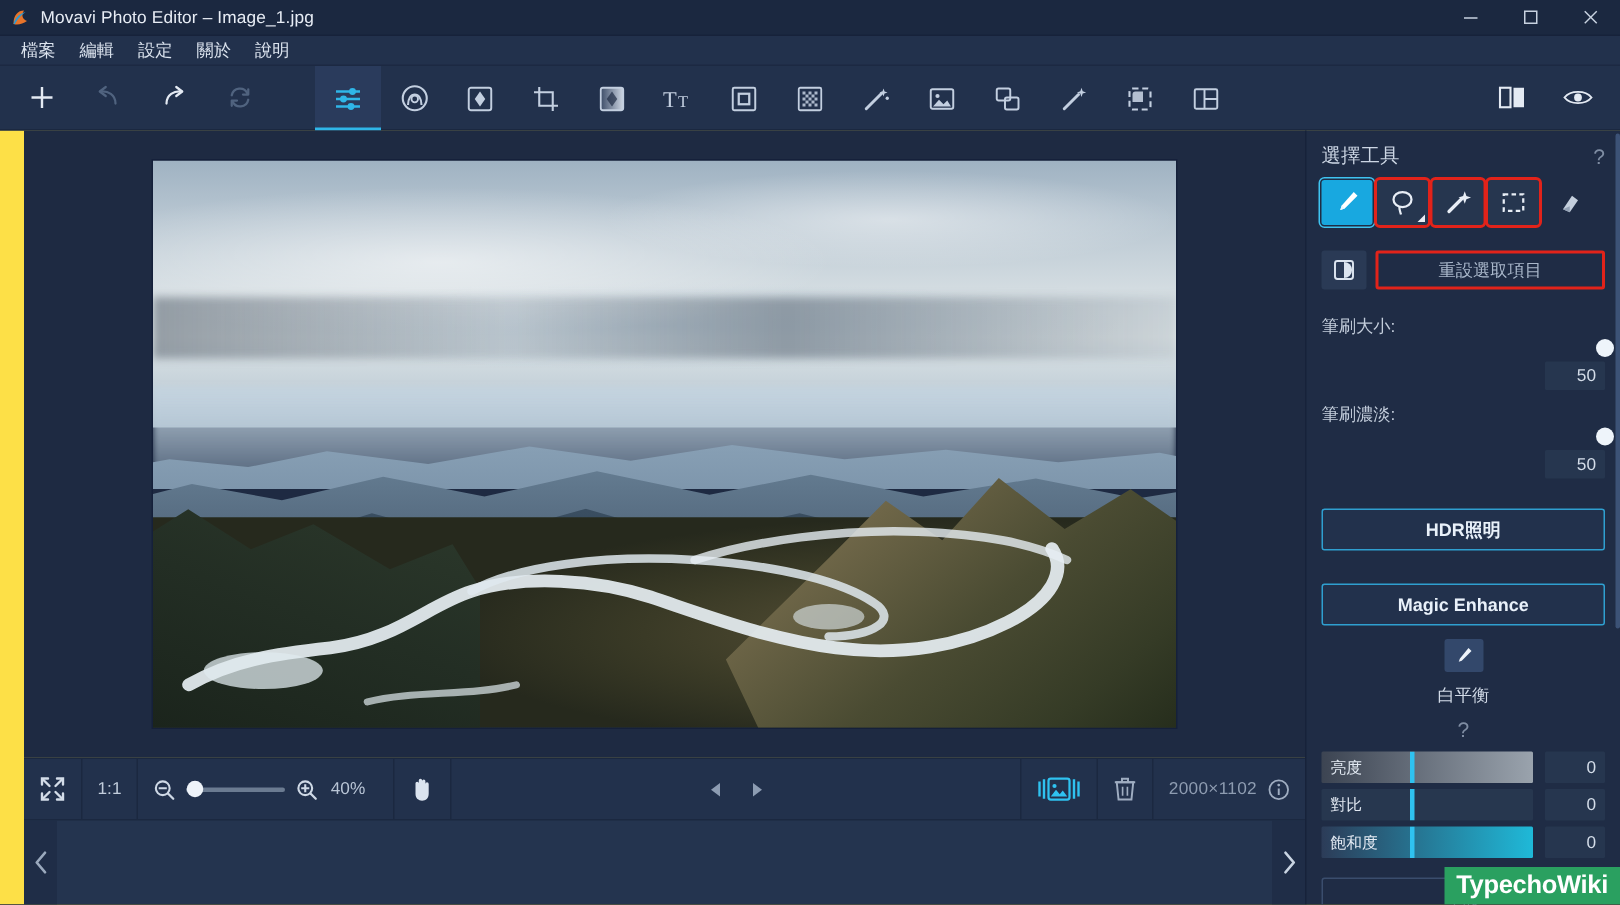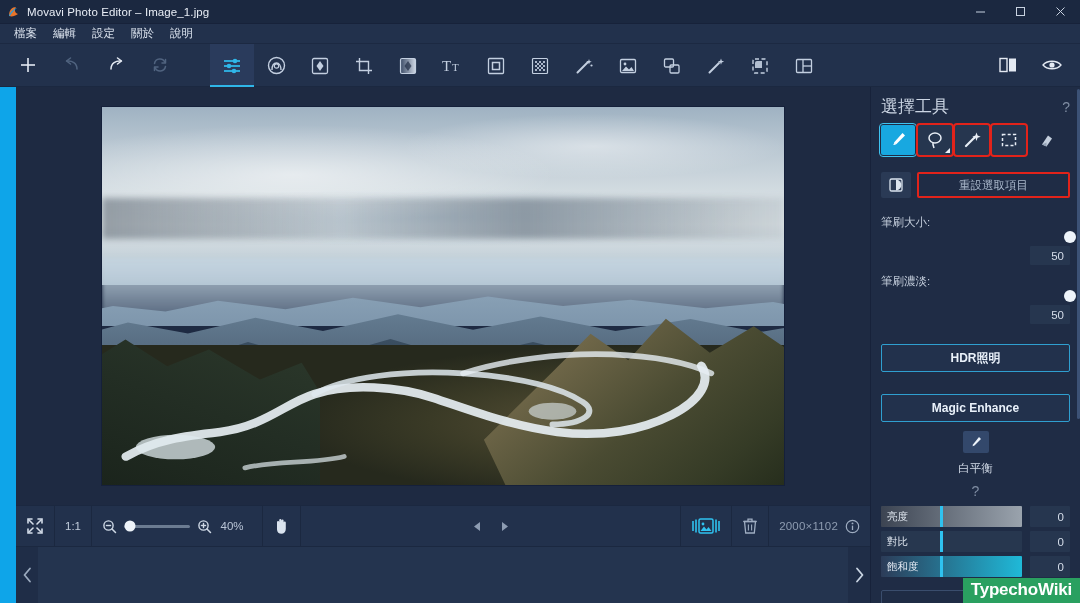--- a/index.html
+++ b/index.html
@@ -12,7 +12,7 @@
   .app {
     position: relative;
     width: 1080px; height: 603px;
-    background: #0ea5e9;
+    background: #fde047;
     display: flex; flex-direction: column;
   }
 

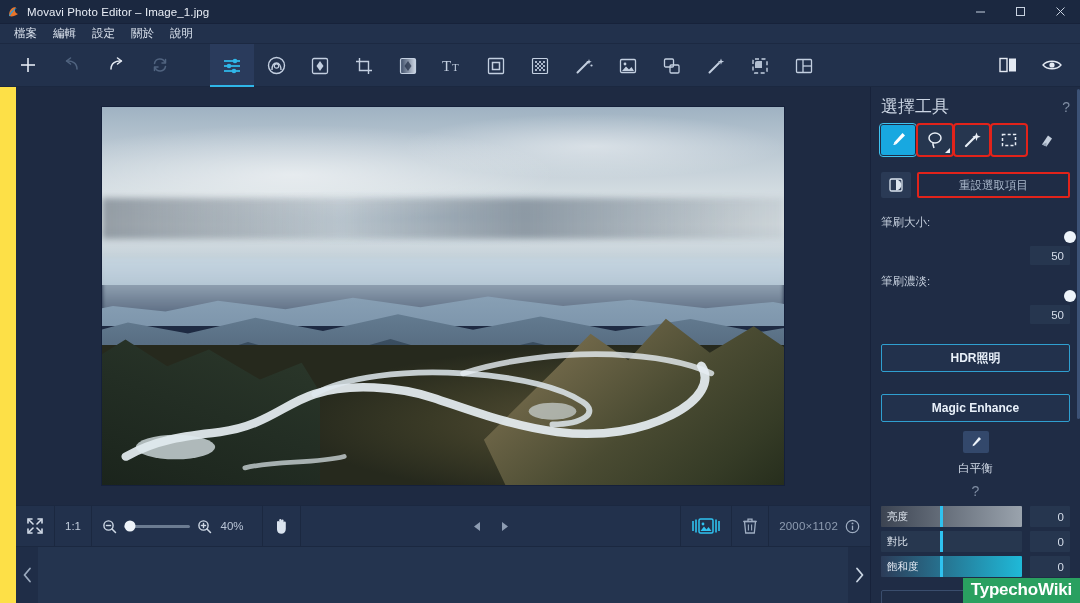--- a/index.html
+++ b/index.html
@@ -197,7 +197,7 @@
     display: flex; align-items: center; justify-content: space-between;
     margin-bottom: 7px;
   }
-  .rp-title { font-size: 17px; color: #cbd5e3; font-family: Liberation Serif, serif; }
+  .rp-title { font-size: 13px; color: #cbd5e3; font-family: Liberation Serif, serif; }
   .qmark { color: #7f8da3; font-size: 14px; line-height: 1; cursor: pointer; }
   .toolrow { display: flex; gap: 3px; }
   .toolbtn {

